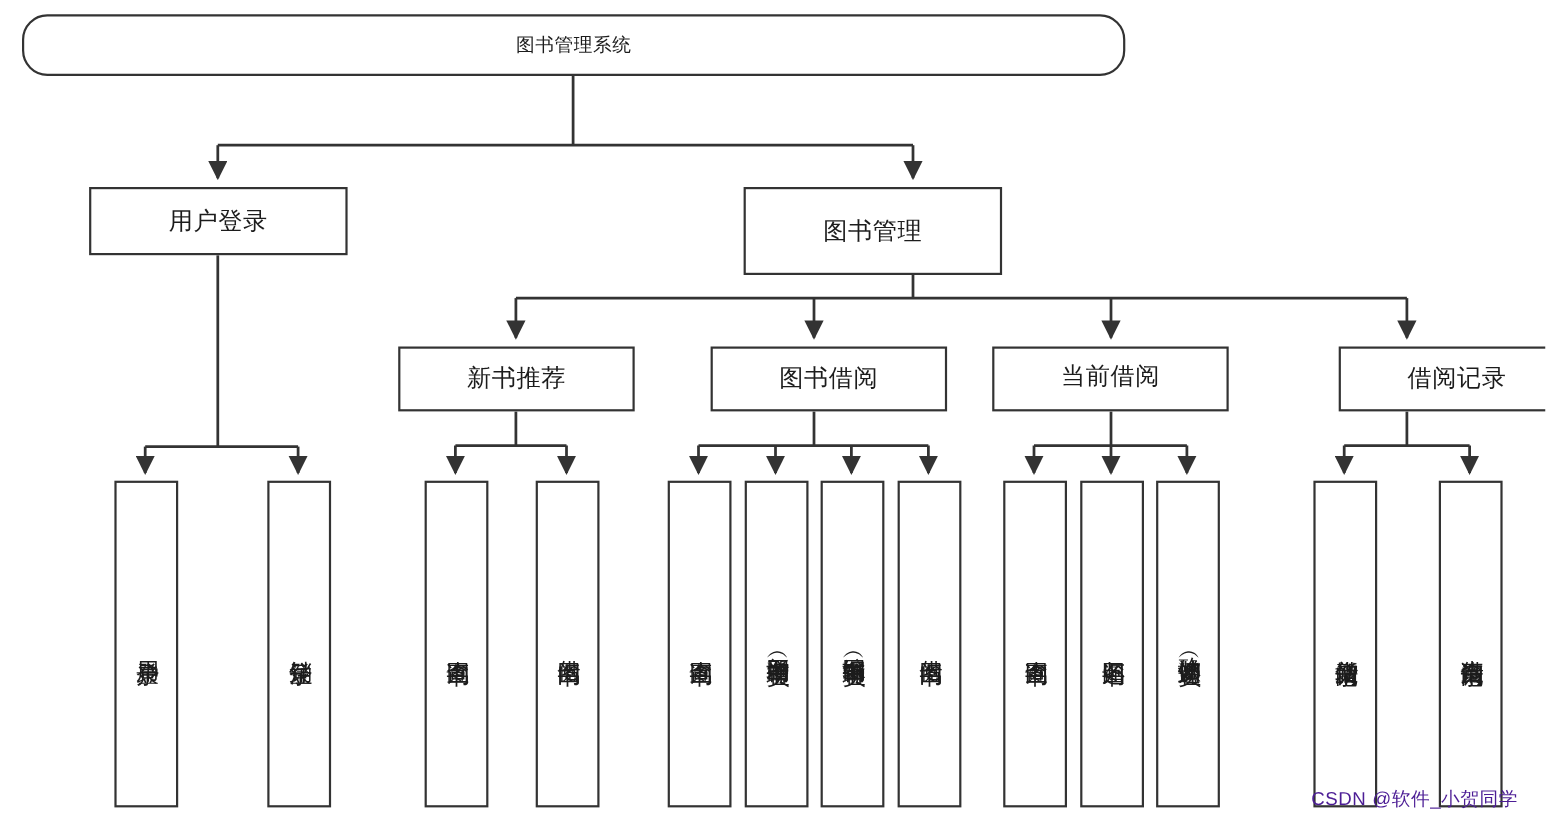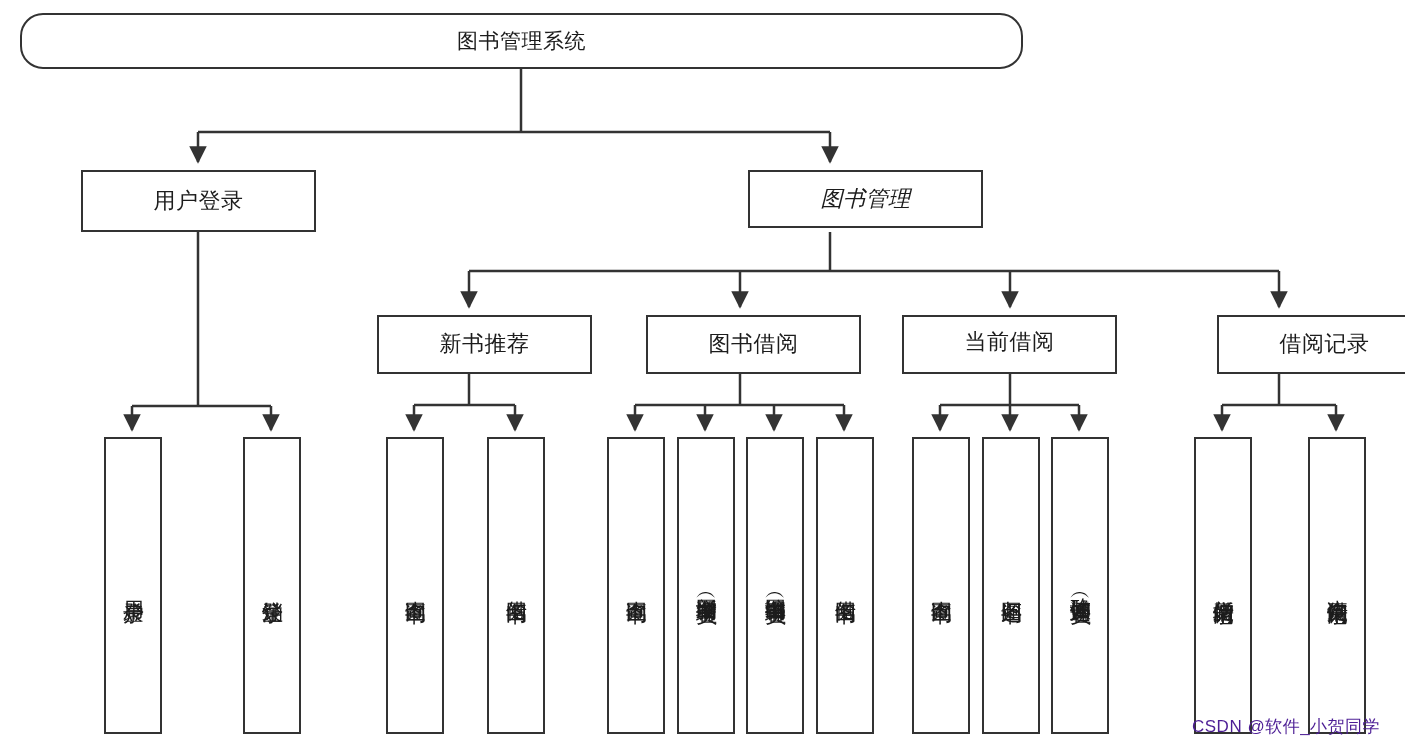--- a/index.html
+++ b/index.html
@@ -58,7 +58,7 @@
     display: block;
   }
   .node.root {
-    font-size: 21px;
+    font-size: 17px;
     border-radius: 23px;
   }
   .watermark {

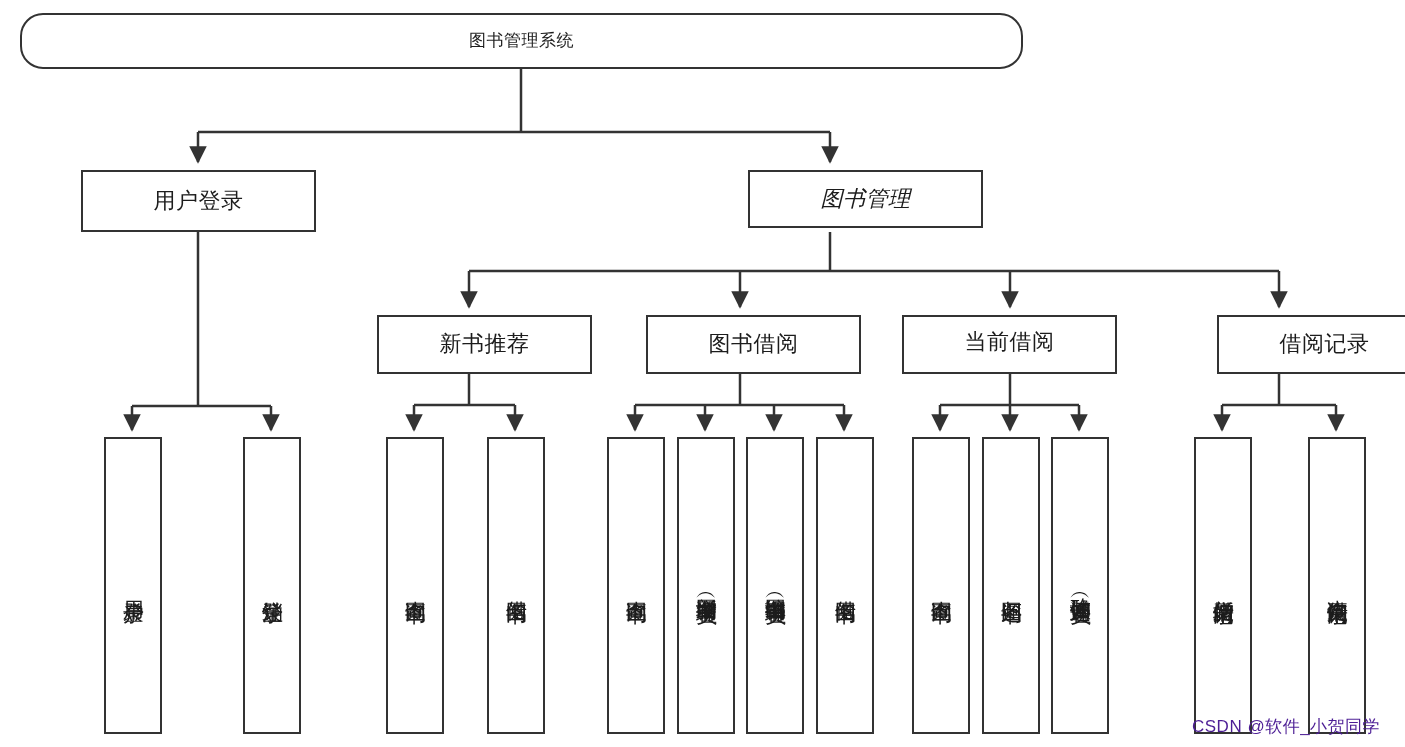--- a/index.html
+++ b/index.html
@@ -137,7 +137,7 @@
     <span>用户登录</span>
   </div>
 
-  <div class="node horizontal" style="left:748px; top:170px; width:235px; height:58px;font-style:italic;">
+  <div class="node horizontal" style="left:676px; top:170px; width:235px; height:80px;">
     <span>图书管理</span>
   </div>
 

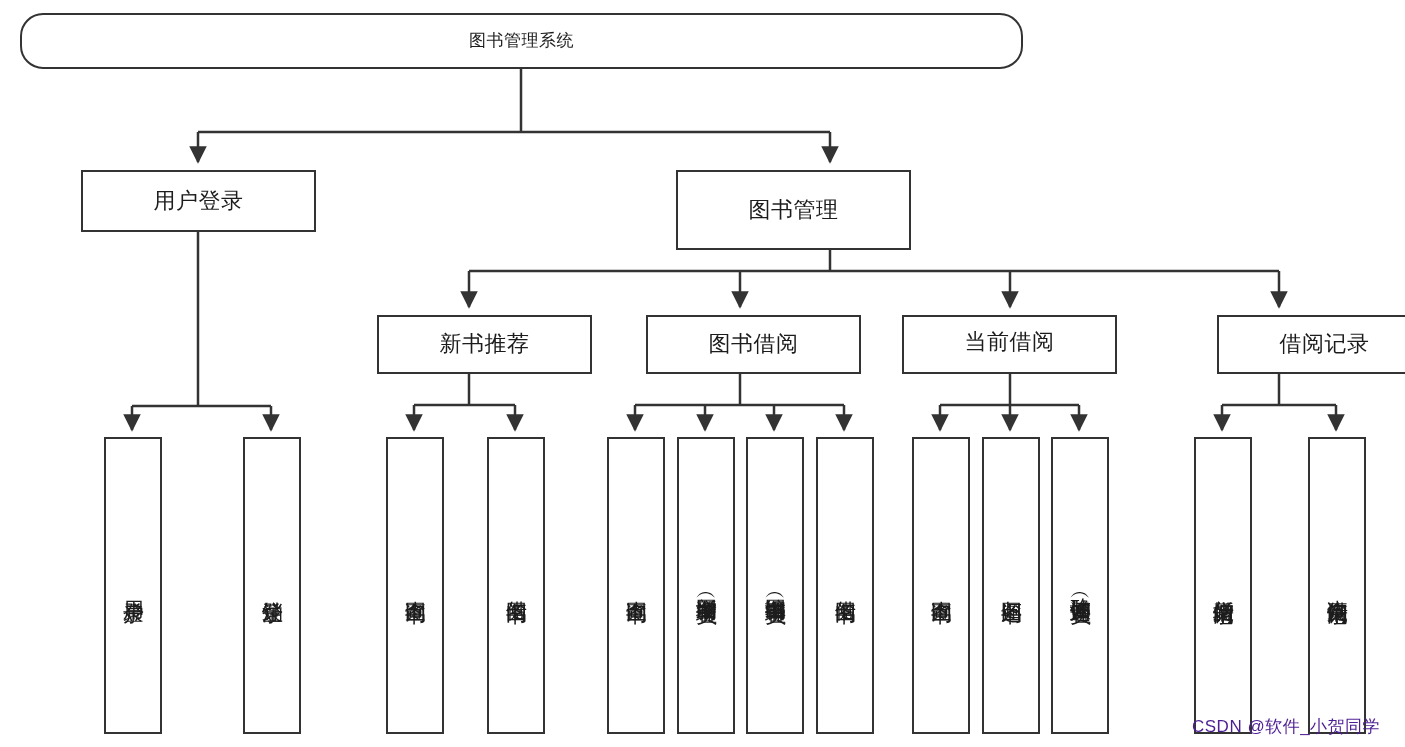--- a/index.html
+++ b/index.html
@@ -141,7 +141,7 @@
     <span>图书管理</span>
   </div>
 
-  <div class="node horizontal" style="left:377px; top:315px; width:215px; height:59px;">
+  <div class="node horizontal" style="left:362px; top:315px; width:215px; height:59px;">
     <span>新书推荐</span>
   </div>
 

